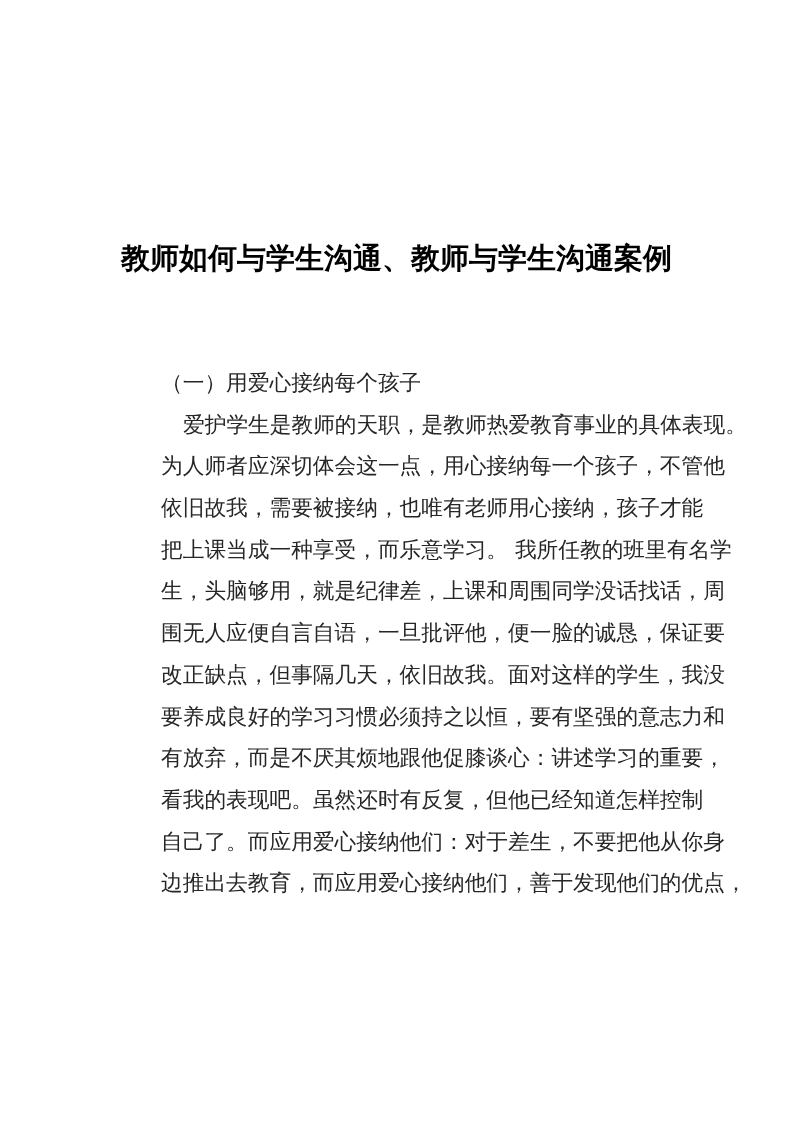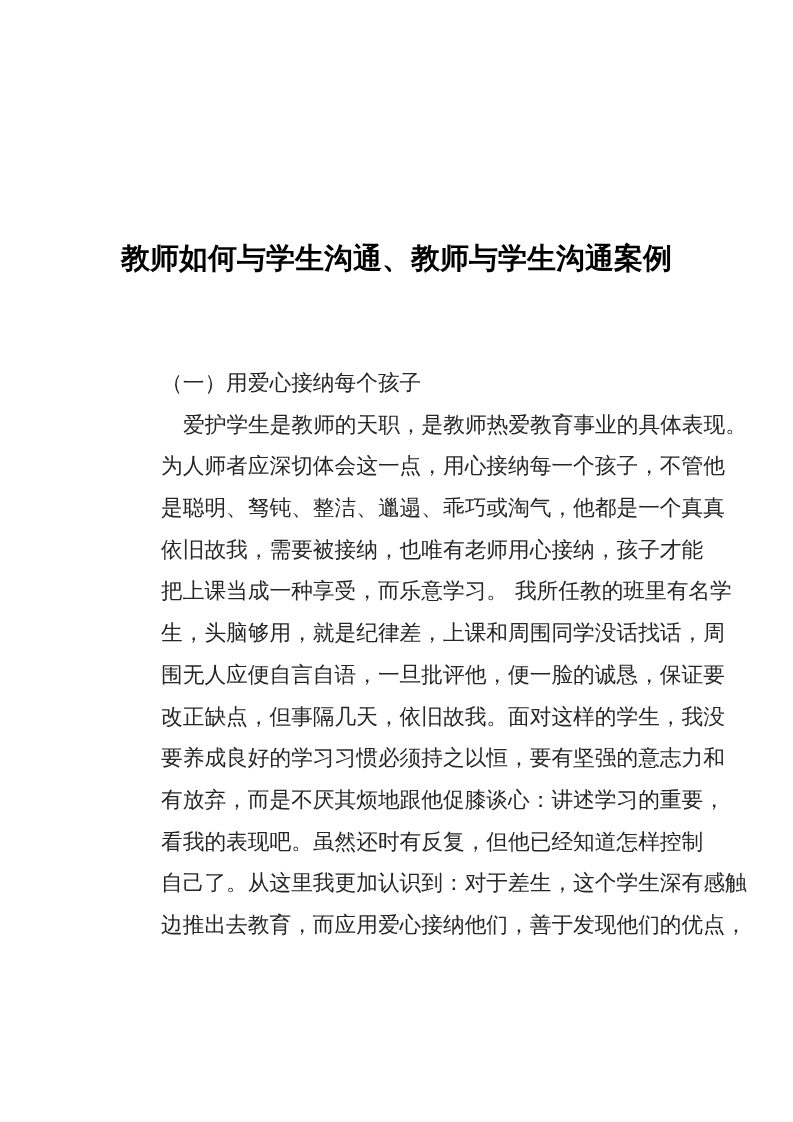--- a/index.html
+++ b/index.html
@@ -59,7 +59,6 @@
       <div class="body-line">（一）用爱心接纳每个孩子</div>
       <div class="body-line indent">爱护学生是教师的天职，是教师热爱教育事业的具体表现。</div>
       <div class="body-line">为人师者应深切体会这一点，用心接纳每一个孩子，不管他</div>
-      <div class="body-line">是聪明、驽钝、整洁、邋遢、乖巧或淘气，他都是一个真真</div>
       <div class="body-line">依旧故我，需要被接纳，也唯有老师用心接纳，孩子才能</div>
       <div class="body-line">把上课当成一种享受，而乐意学习。 我所任教的班里有名学</div>
       <div class="body-line">生，头脑够用，就是纪律差，上课和周围同学没话找话，周</div>

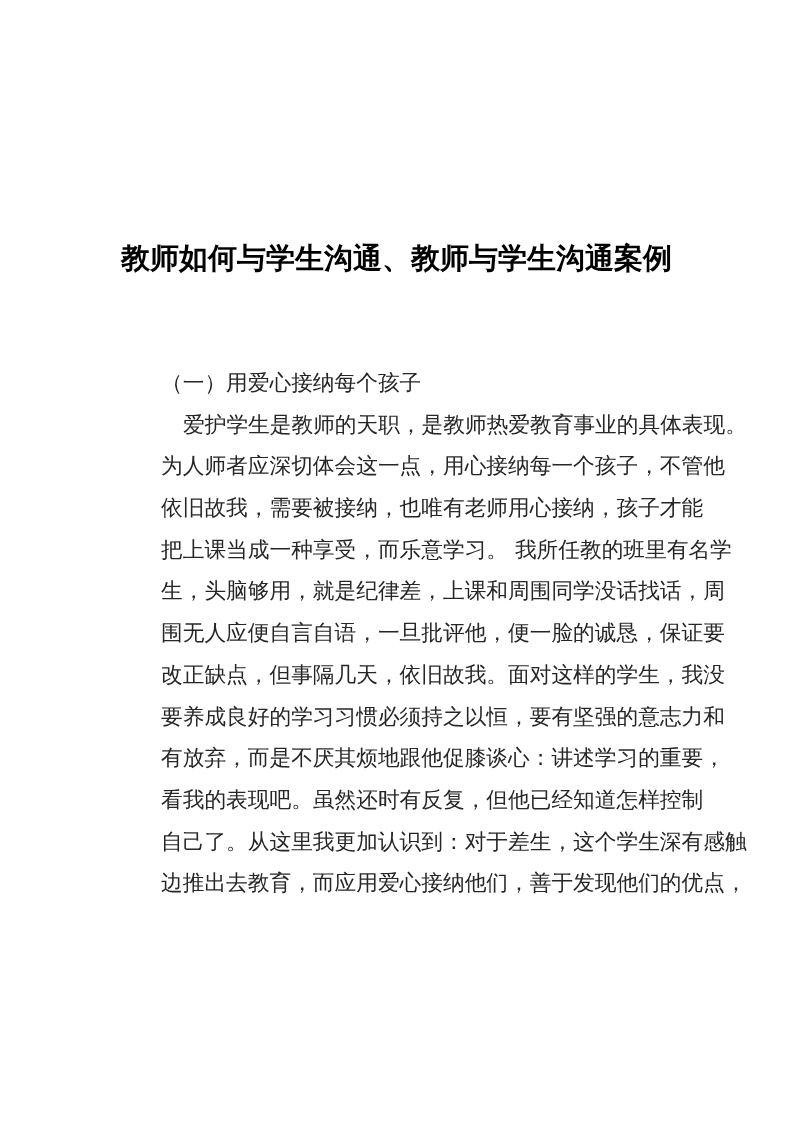--- a/index.html
+++ b/index.html
@@ -67,7 +67,7 @@
       <div class="body-line">要养成良好的学习习惯必须持之以恒，要有坚强的意志力和</div>
       <div class="body-line">有放弃，而是不厌其烦地跟他促膝谈心：讲述学习的重要，</div>
       <div class="body-line">看我的表现吧。虽然还时有反复，但他已经知道怎样控制</div>
-      <div class="body-line">自己了。从这里我更加认识到：对于差生，这个学生深有感触</div>
+      <div class="body-line">自己了。而应用爱心接纳他们：对于差生，不要把他从你身</div>
       <div class="body-line">边推出去教育，而应用爱心接纳他们，善于发现他们的优点，</div>
     </div>
 </div>

